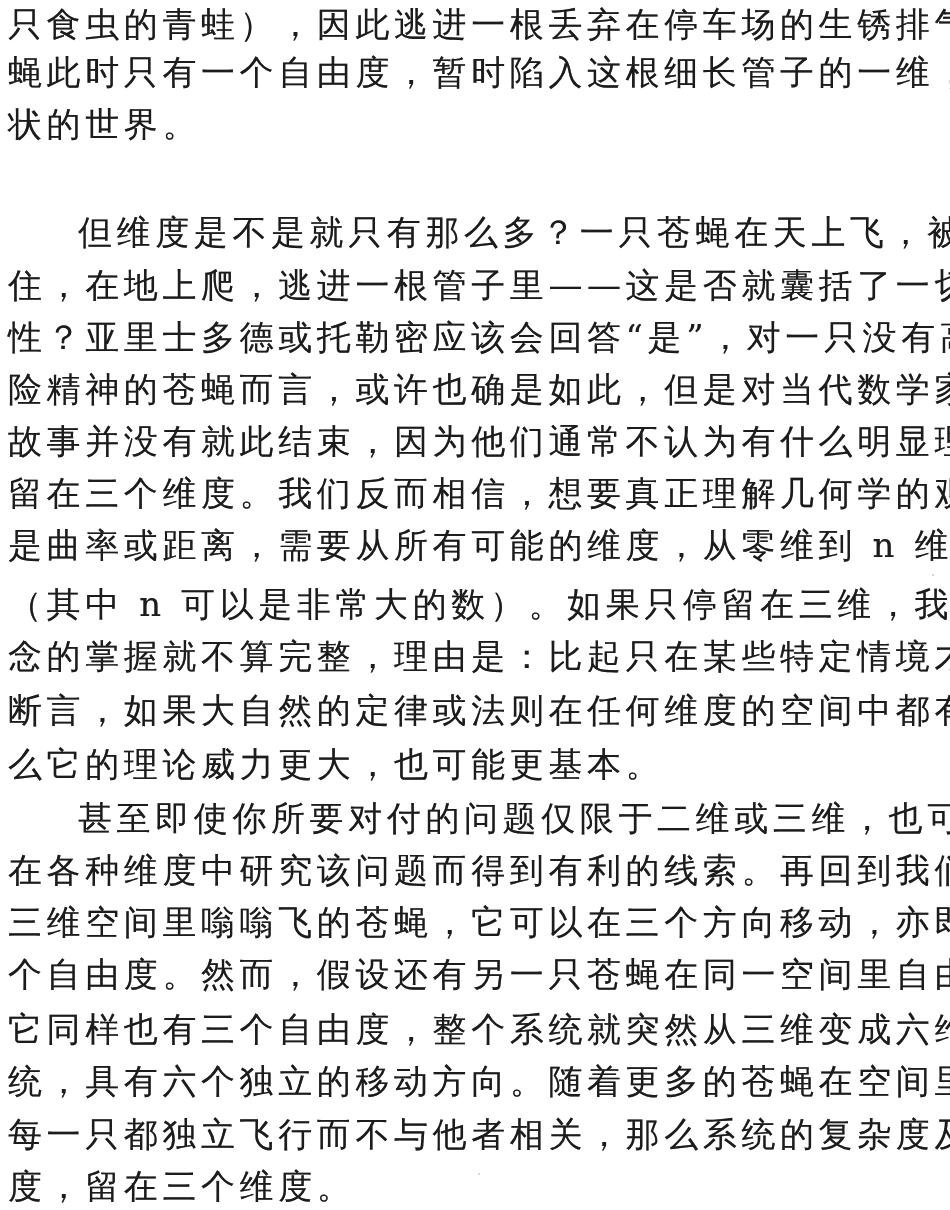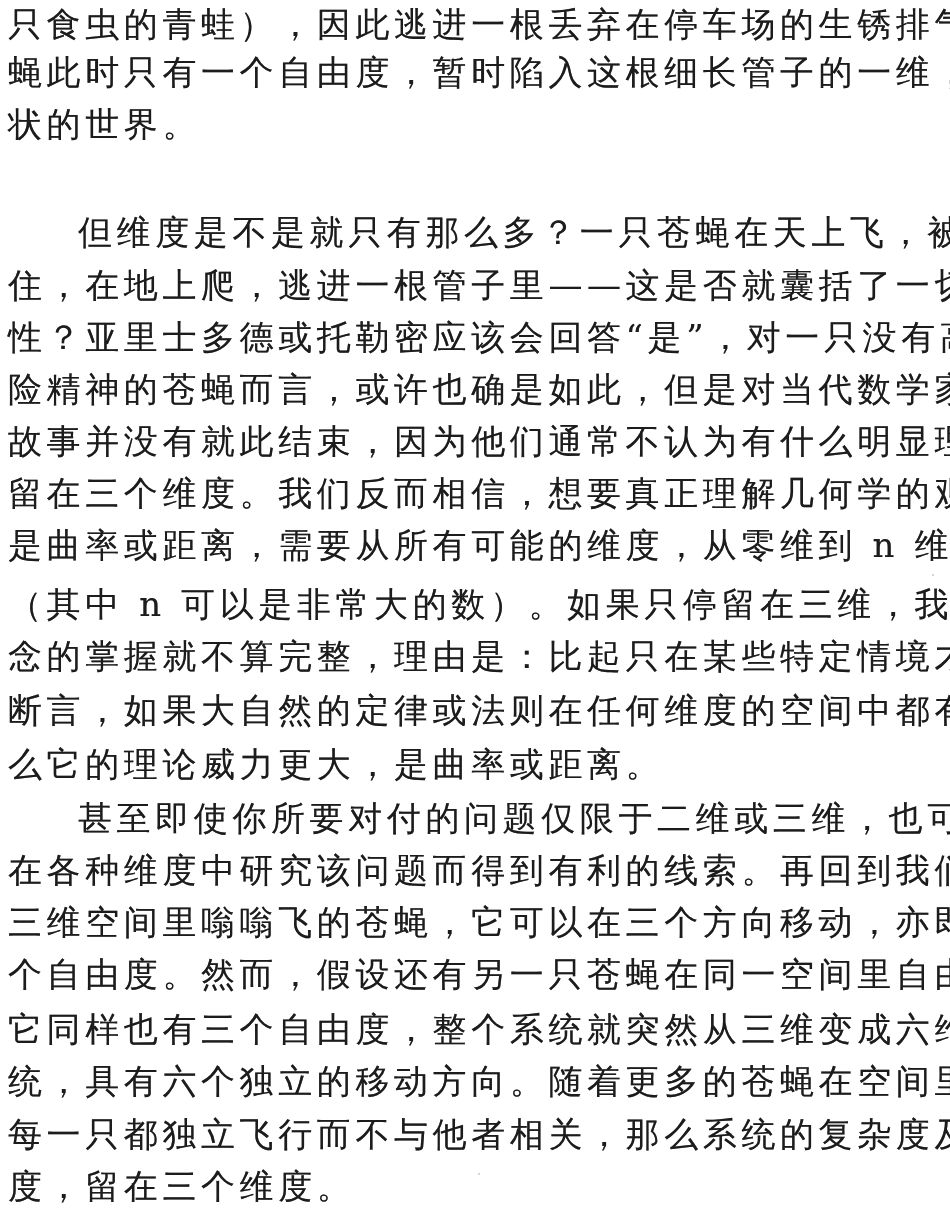--- a/index.html
+++ b/index.html
@@ -62,7 +62,7 @@
     <div class="line" style="top:580px;">（其中 n 可以是非常大的数）。如果只停留在三维，我们对这个概</div>
     <div class="line" style="top:632px;">念的掌握就不算完整，理由是：比起只在某些特定情境才适用的</div>
     <div class="line" style="top:686px;">断言，如果大自然的定律或法则在任何维度的空间中都有效，那</div>
-    <div class="line" style="top:740px;">么它的理论威力更大，是曲率或距离。</div>
+    <div class="line" style="top:740px;">么它的理论威力更大，也可能更基本。</div>
   </div>
 
   <div>

